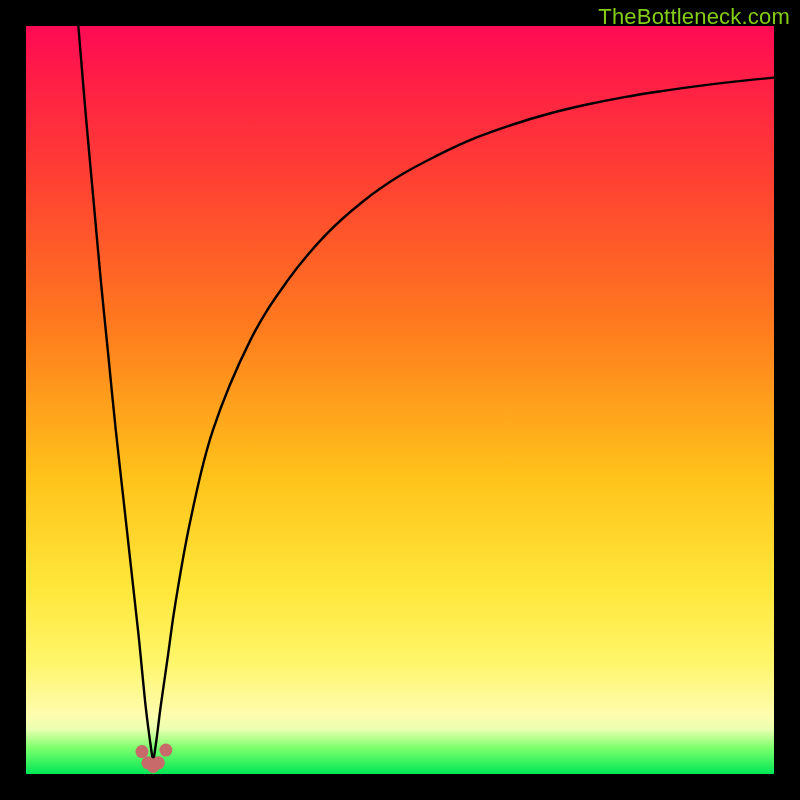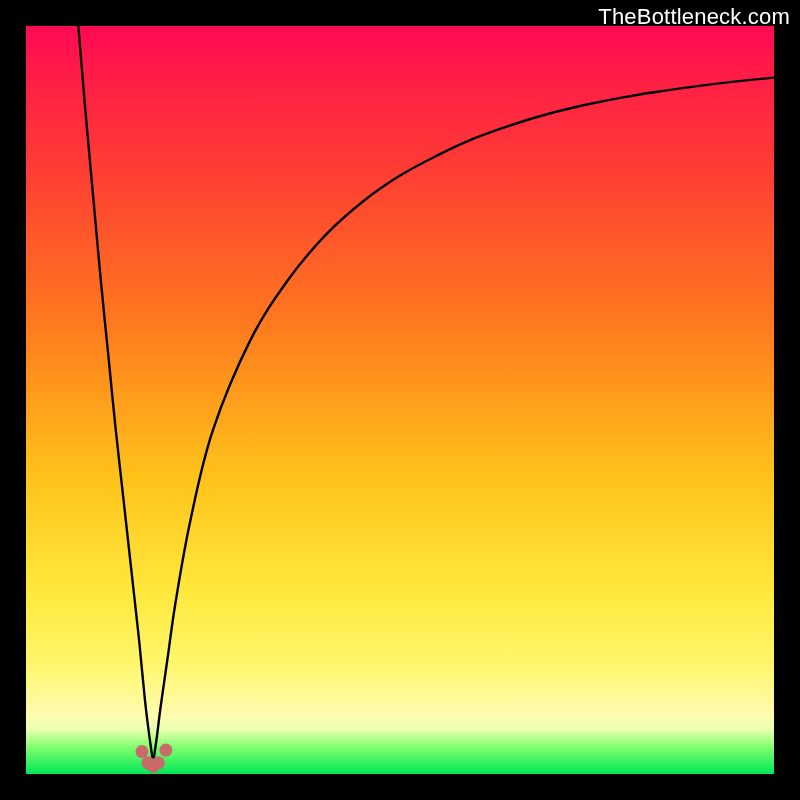--- a/index.html
+++ b/index.html
@@ -51,7 +51,7 @@
     right: 10px;
     font-size: 22px;
     font-weight: 500;
-    color: #ffffff;
+    color: #84cc16;
     letter-spacing: 0.2px;
     user-select: none;
     text-align: center;

